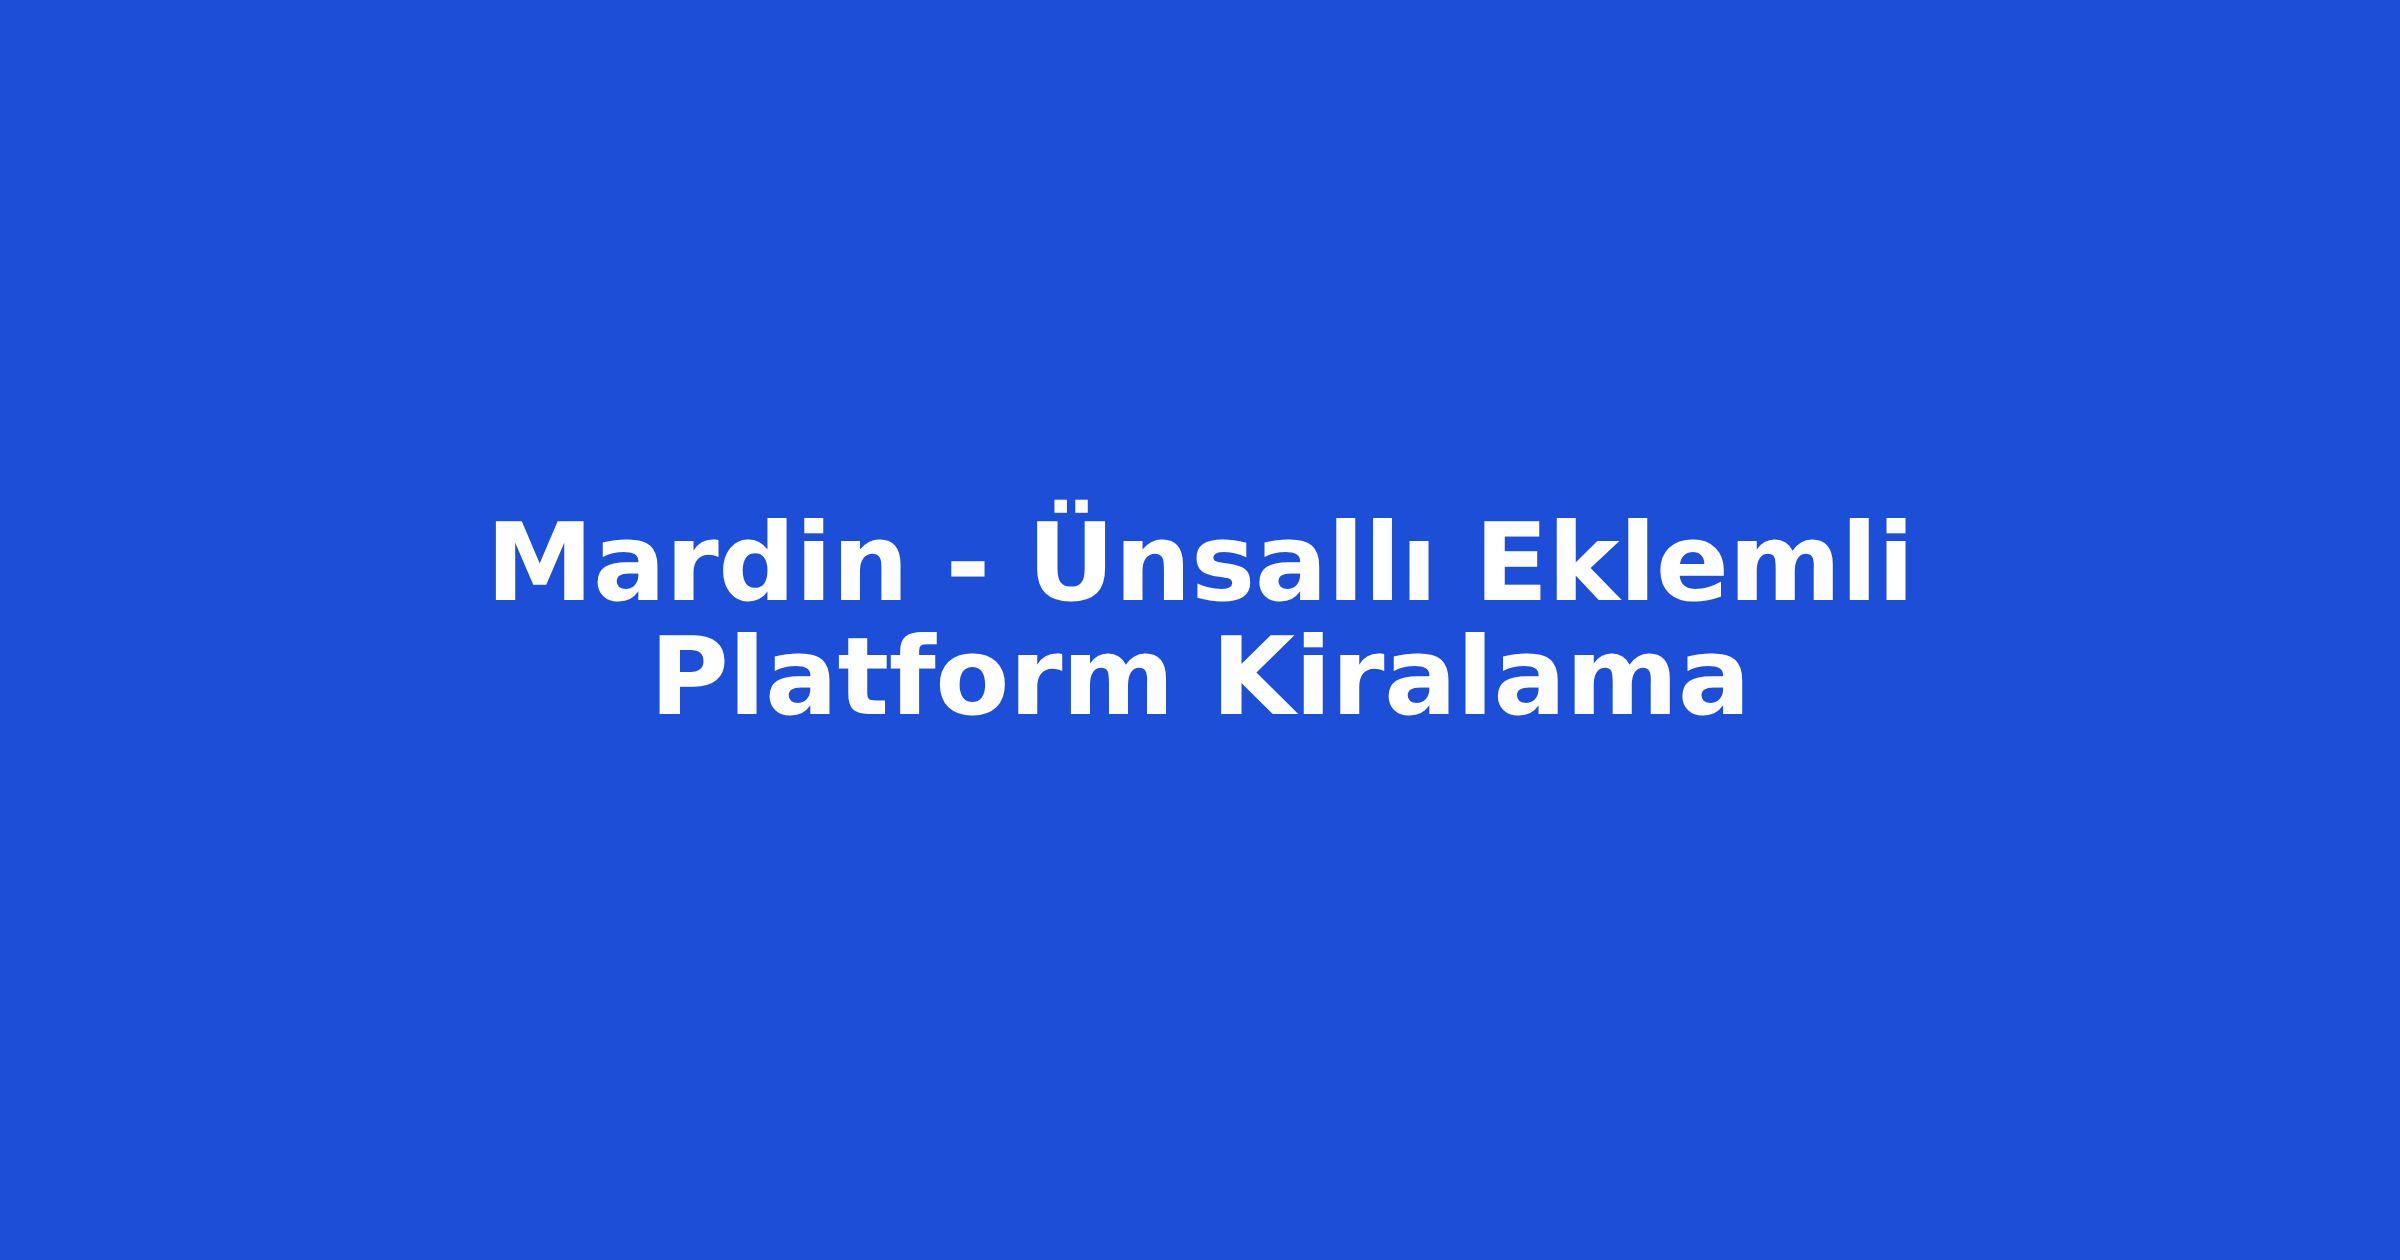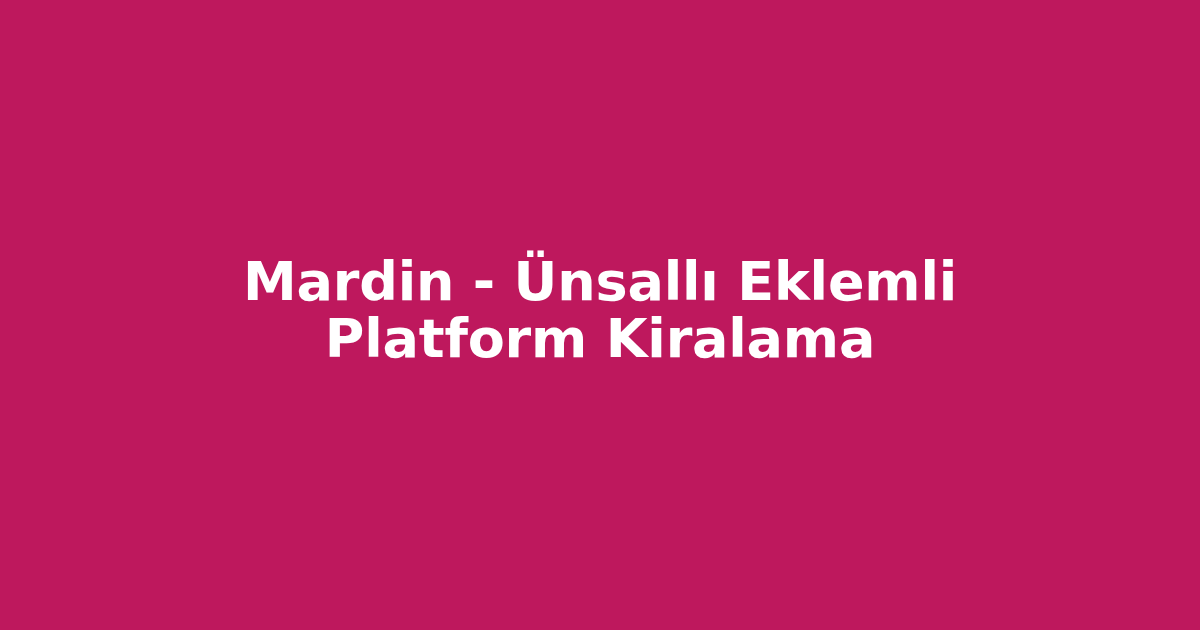--- a/index.html
+++ b/index.html
@@ -20,7 +20,7 @@
     box-sizing: border-box;
     width: 1200px;
     height: 630px;
-    background-color: #be185d;
+    background-color: #1d4ed8;
     display: flex;
     align-items: center;
     justify-content: center;

